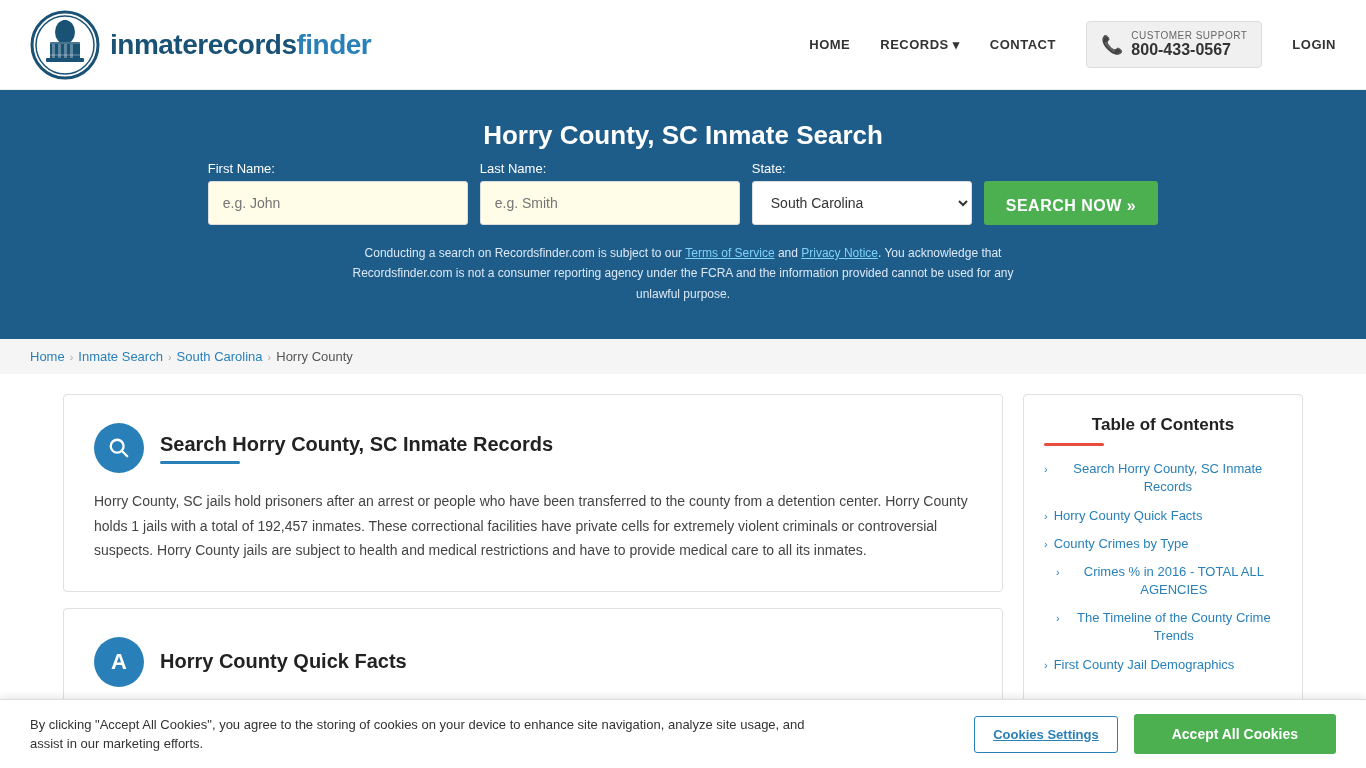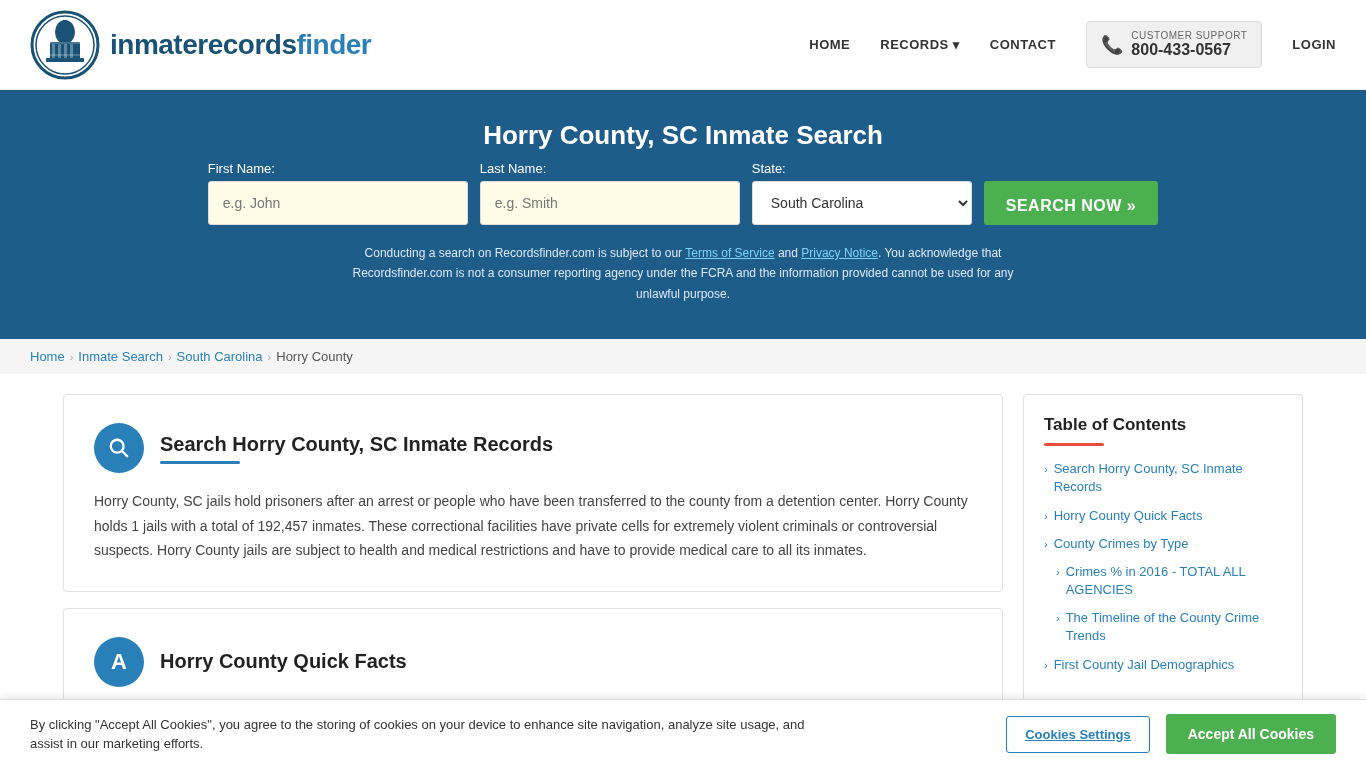--- a/index.html
+++ b/index.html
@@ -274,6 +274,7 @@
     .right-col {
       width: 280px;
       flex-shrink: 0;
+      text-align: center;
     }
     .toc-box {
       background: #fff;

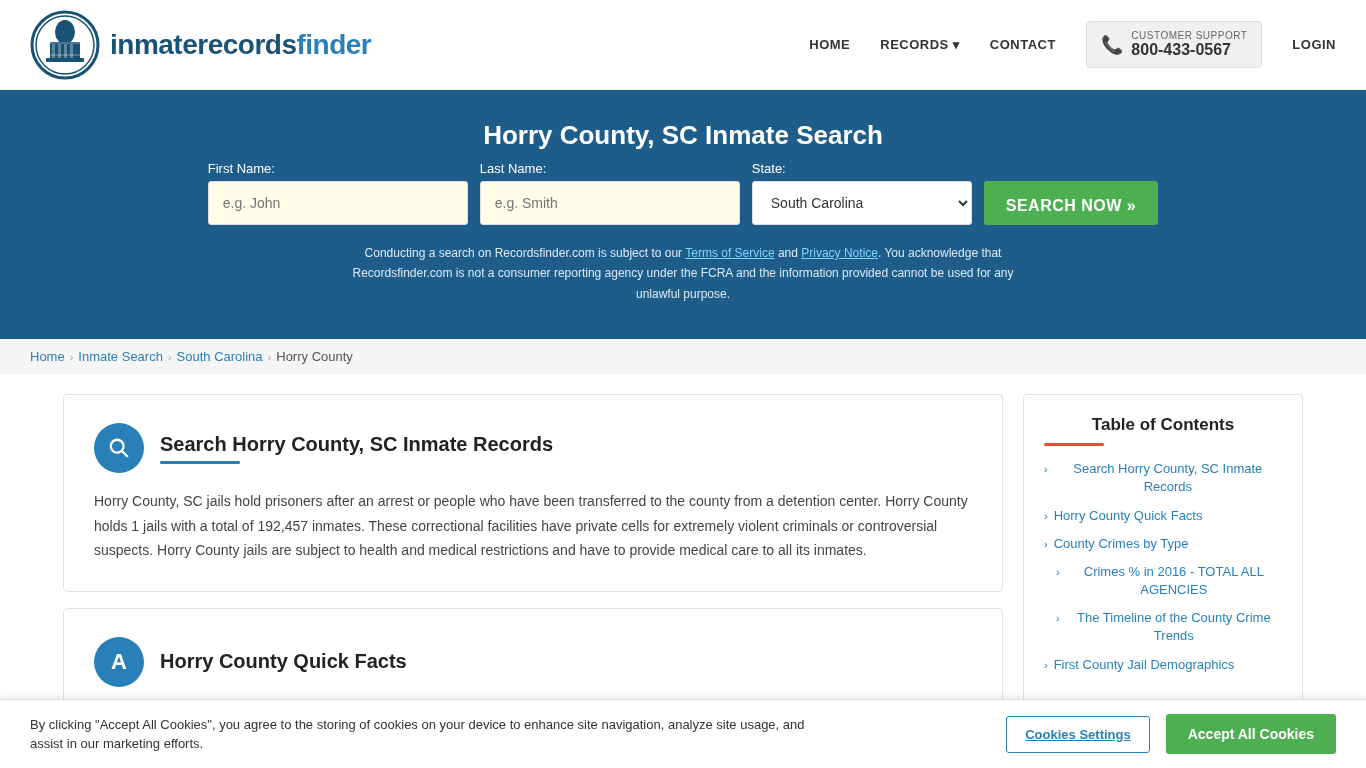--- a/index.html
+++ b/index.html
@@ -364,7 +364,7 @@
       color: #fff;
       border: none;
       border-radius: 3px;
-      padding: 12px 22px;
+      padding: 12px 38px;
       font-size: 14px;
       font-weight: 700;
       cursor: pointer;

